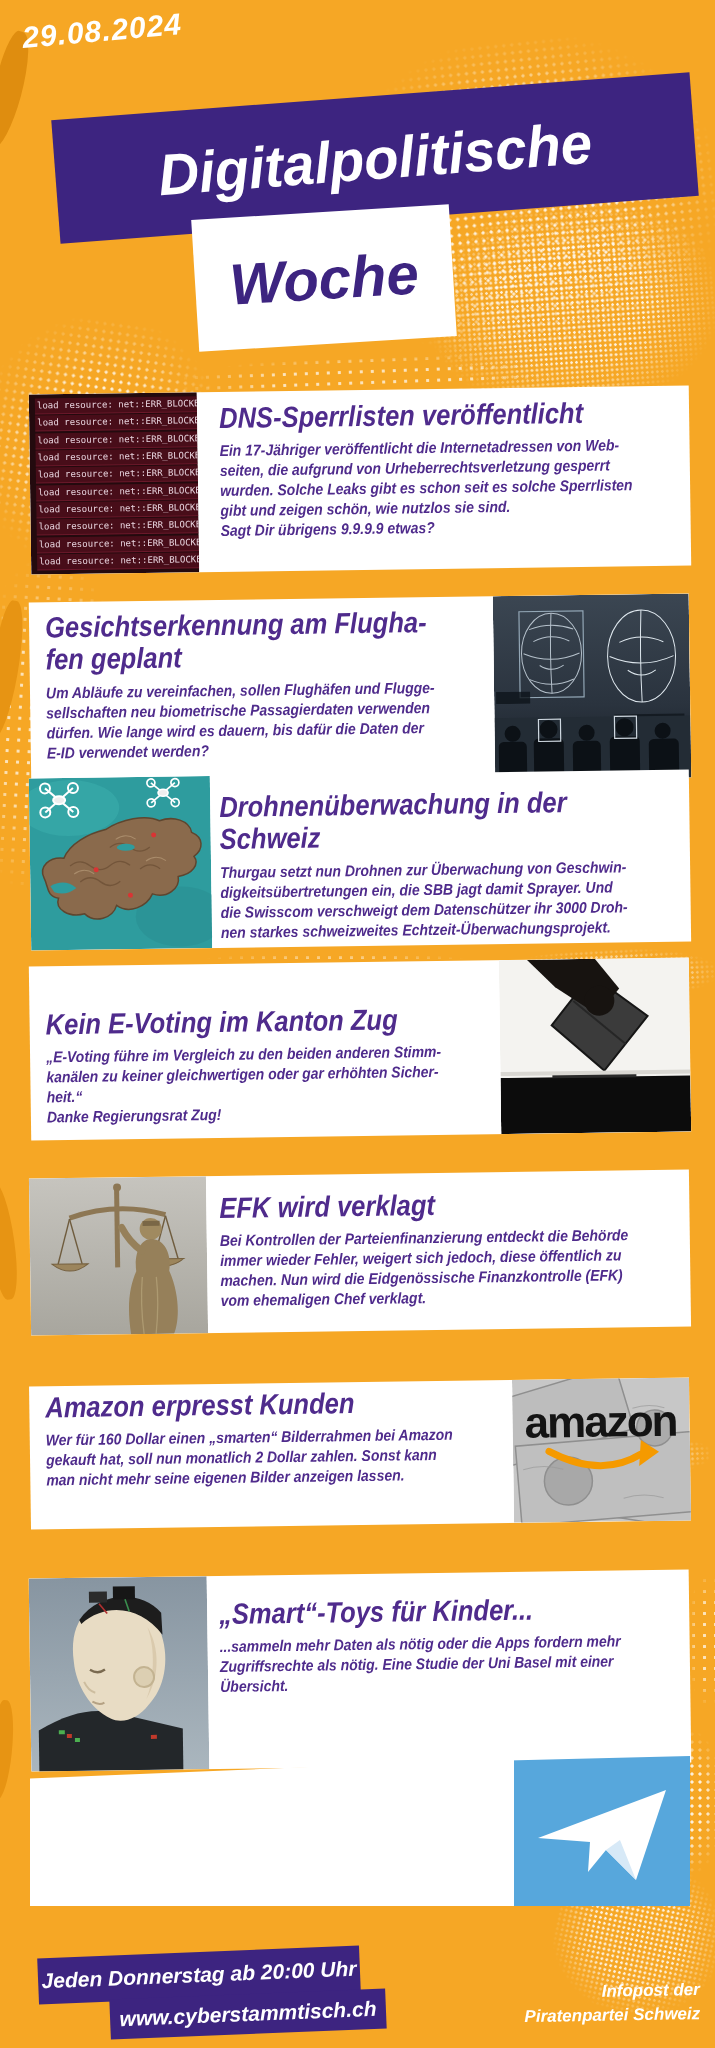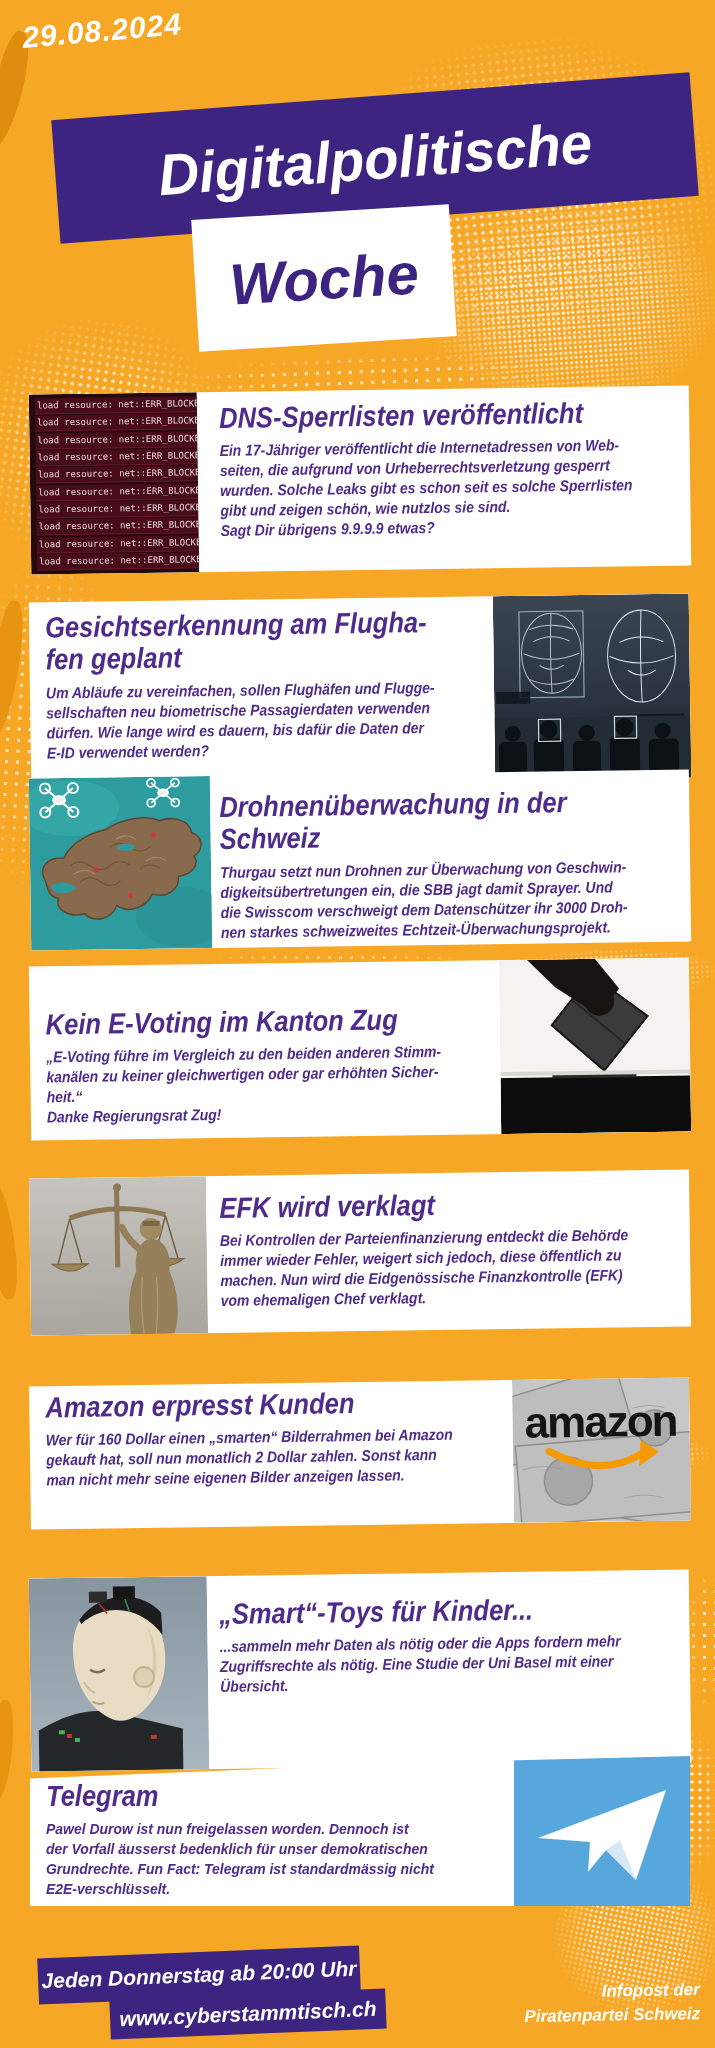--- a/index.html
+++ b/index.html
@@ -417,13 +417,6 @@
         </g>
       </svg>
     </div>
-    <div class="txt">
-      <h2 class="title">Telegram</h2>
-      <p class="body">Pawel Durow ist nun freigelassen worden. Dennoch ist
-der Vorfall äusserst bedenklich für unser demokratischen
-Grundrechte. Fun Fact: Telegram ist standardmässig nicht
-E2E-verschlüsselt.</p>
-    </div>
   </section>
 
   <div class="ribbon r1">

